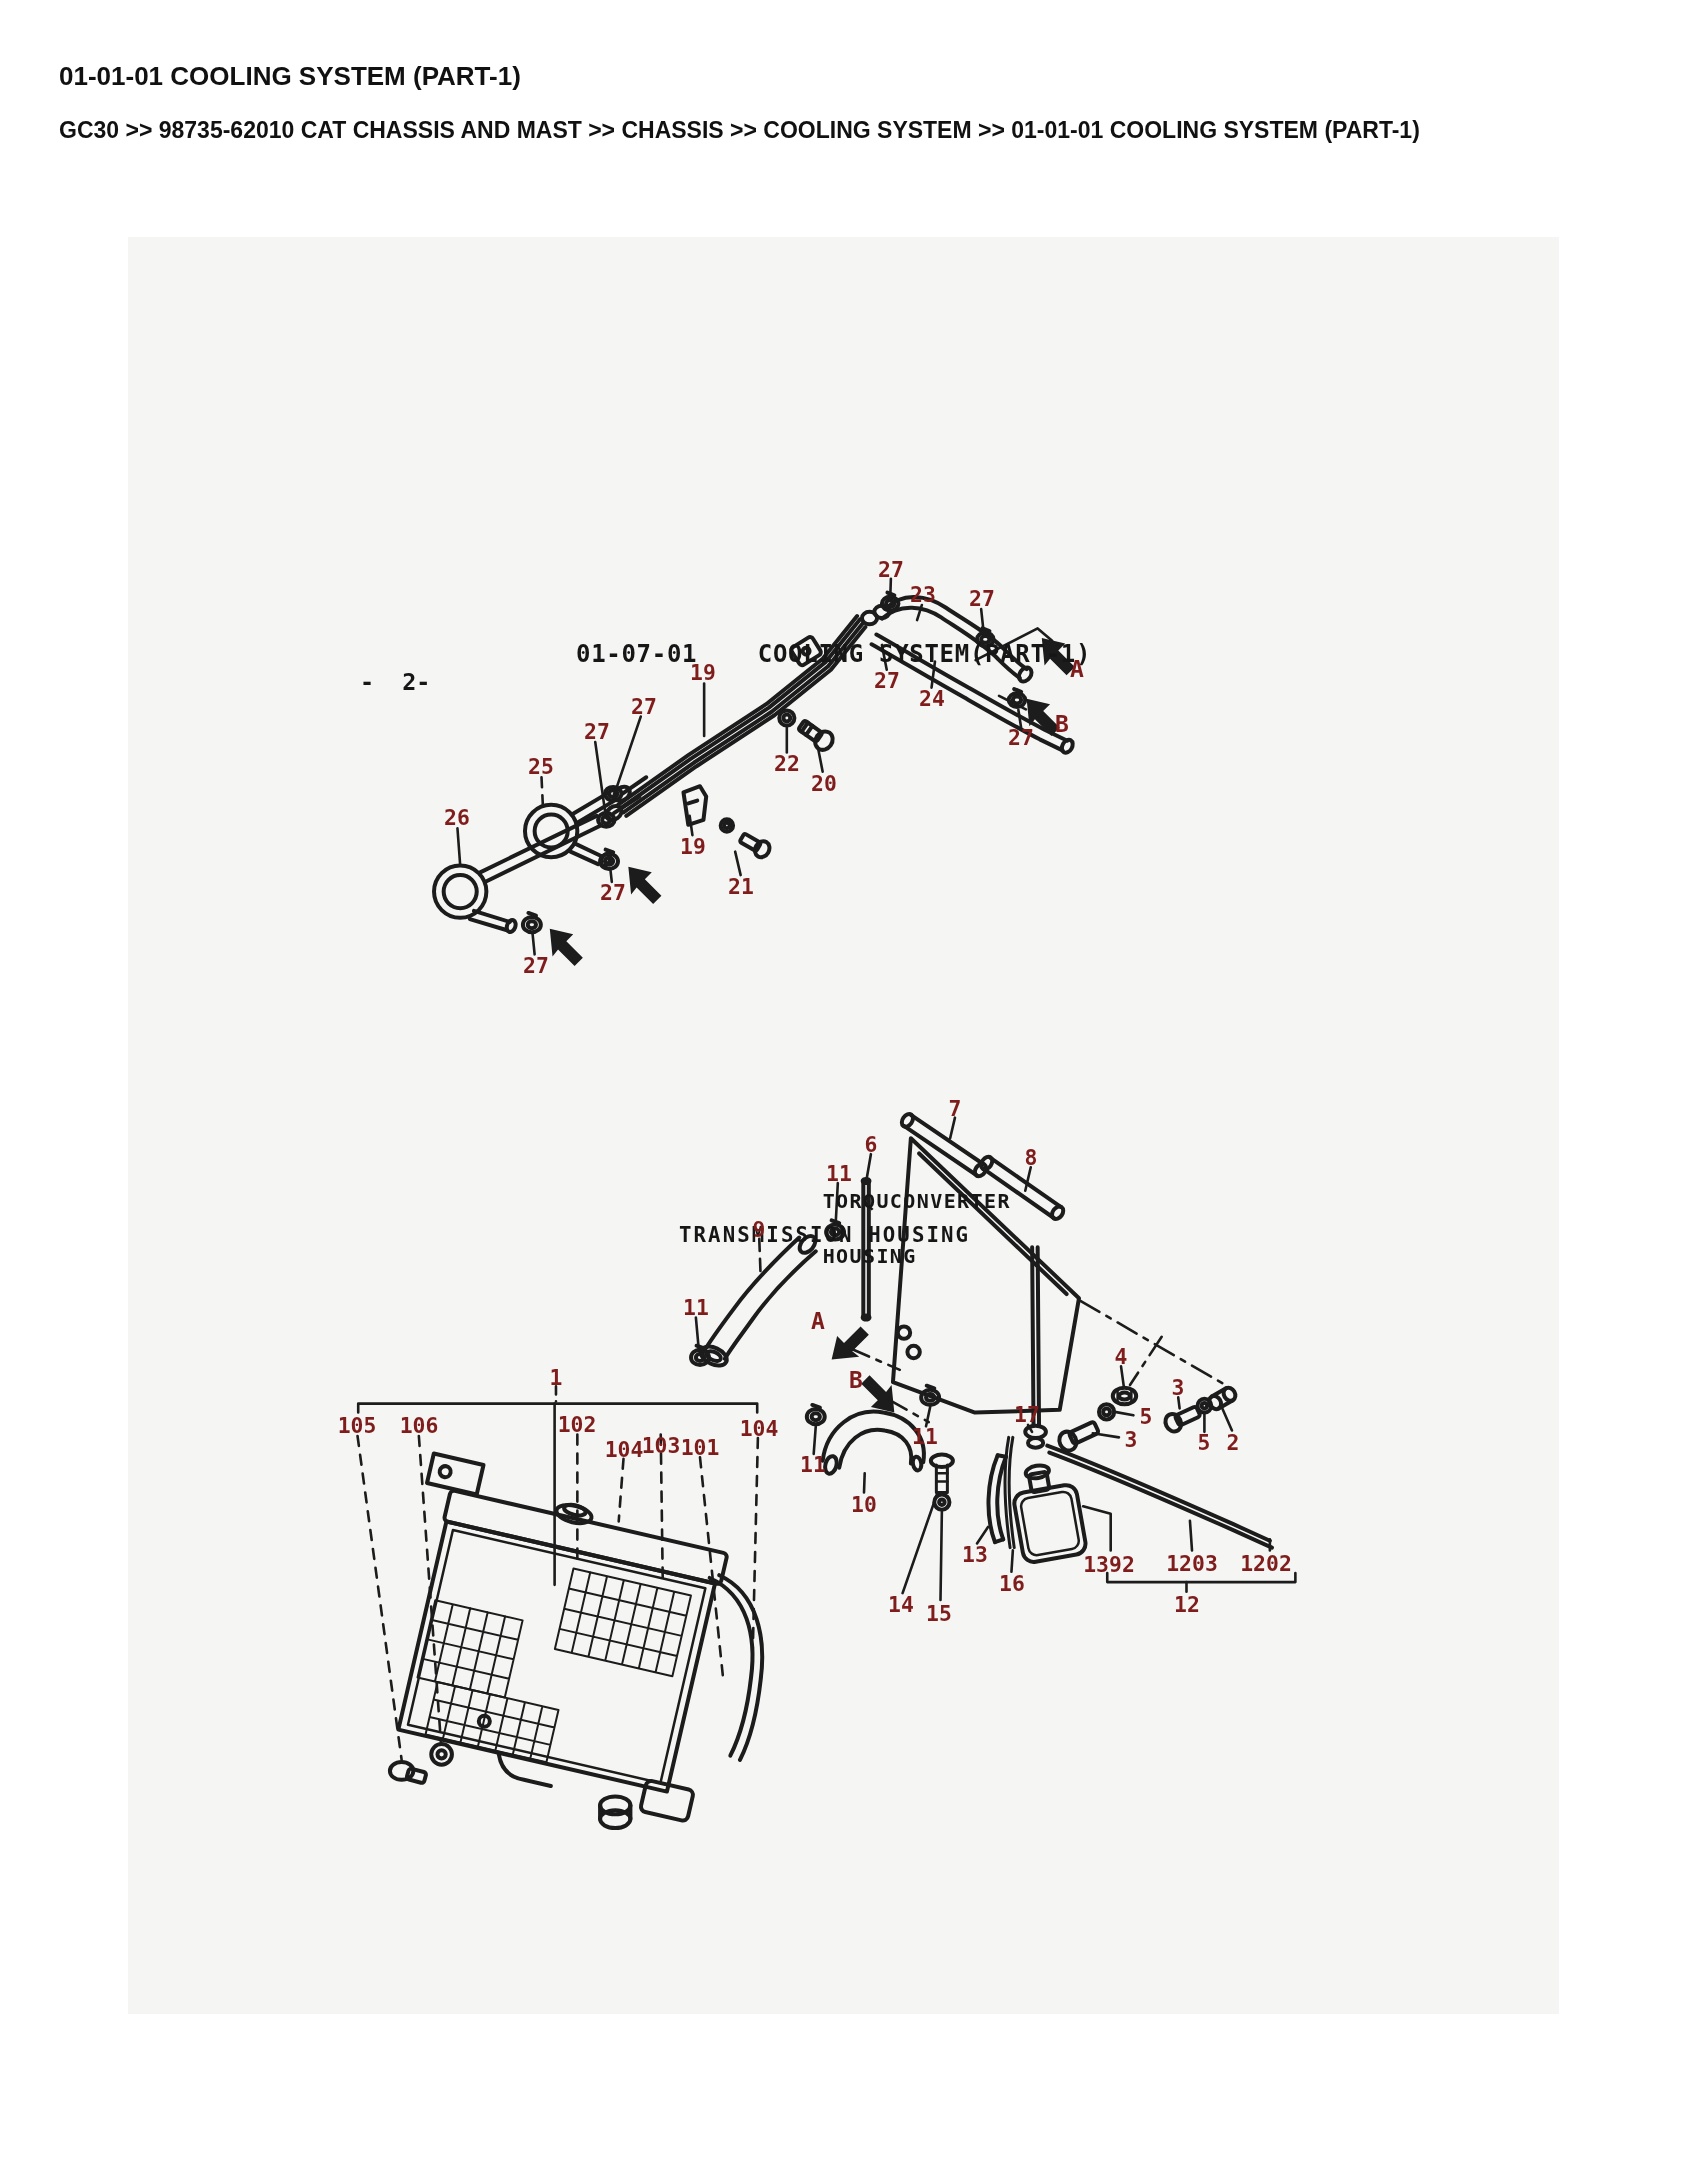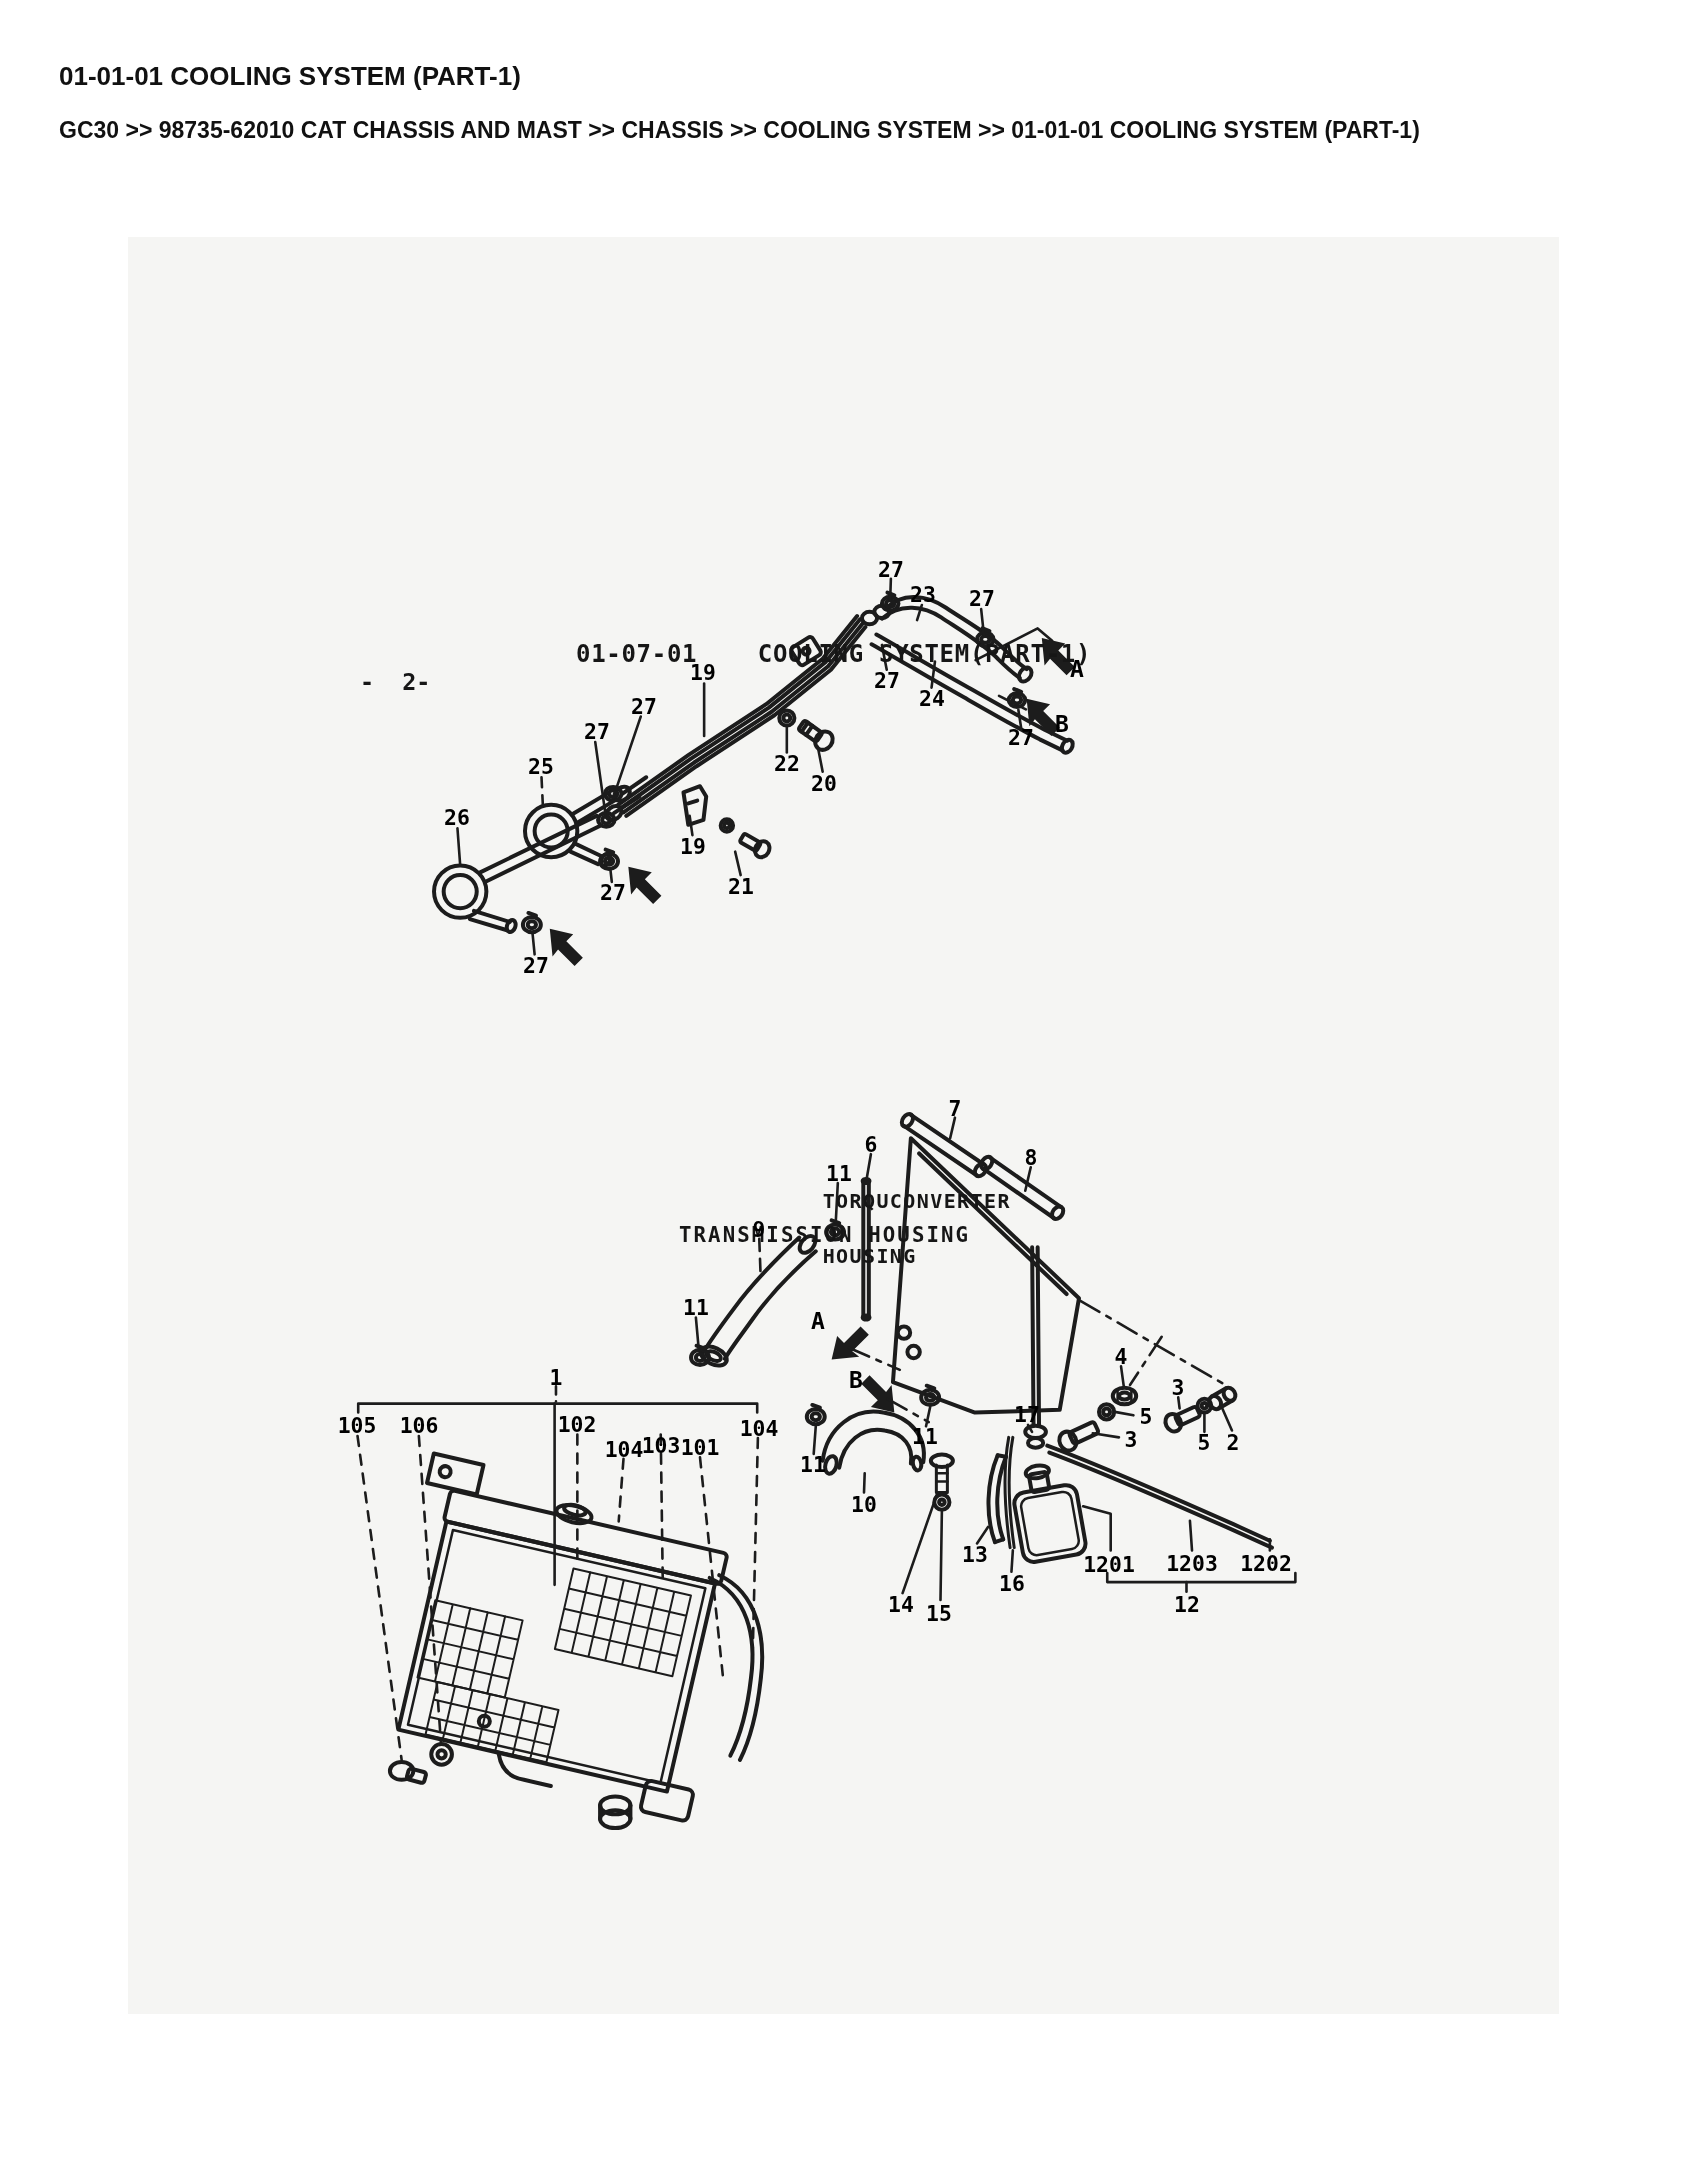--- a/index.html
+++ b/index.html
@@ -14,7 +14,7 @@
   .housing{position:absolute;left:614px;top:923px;font-size:20px;font-weight:bold;line-height:27.6px;letter-spacing:1.4px;white-space:pre;}
   .trans{position:absolute;left:551px;top:986px;font-size:20.7px;font-weight:bold;letter-spacing:2.1px;white-space:nowrap;}
   .callout{position:absolute;transform:translate(-50%,-50%);font-family:"DejaVu Sans Mono",monospace;
-           font-size:21.4px;font-weight:bold;color:#000000;white-space:nowrap;}
+           font-size:21.4px;font-weight:bold;color:#7f1d1d;white-space:nowrap;}
   .callout.letter{font-size:23px;}
   svg.art{position:absolute;left:0;top:0;pointer-events:none;color:#1c1c1c;}
   svg.art *{vector-effect:non-scaling-stroke;}

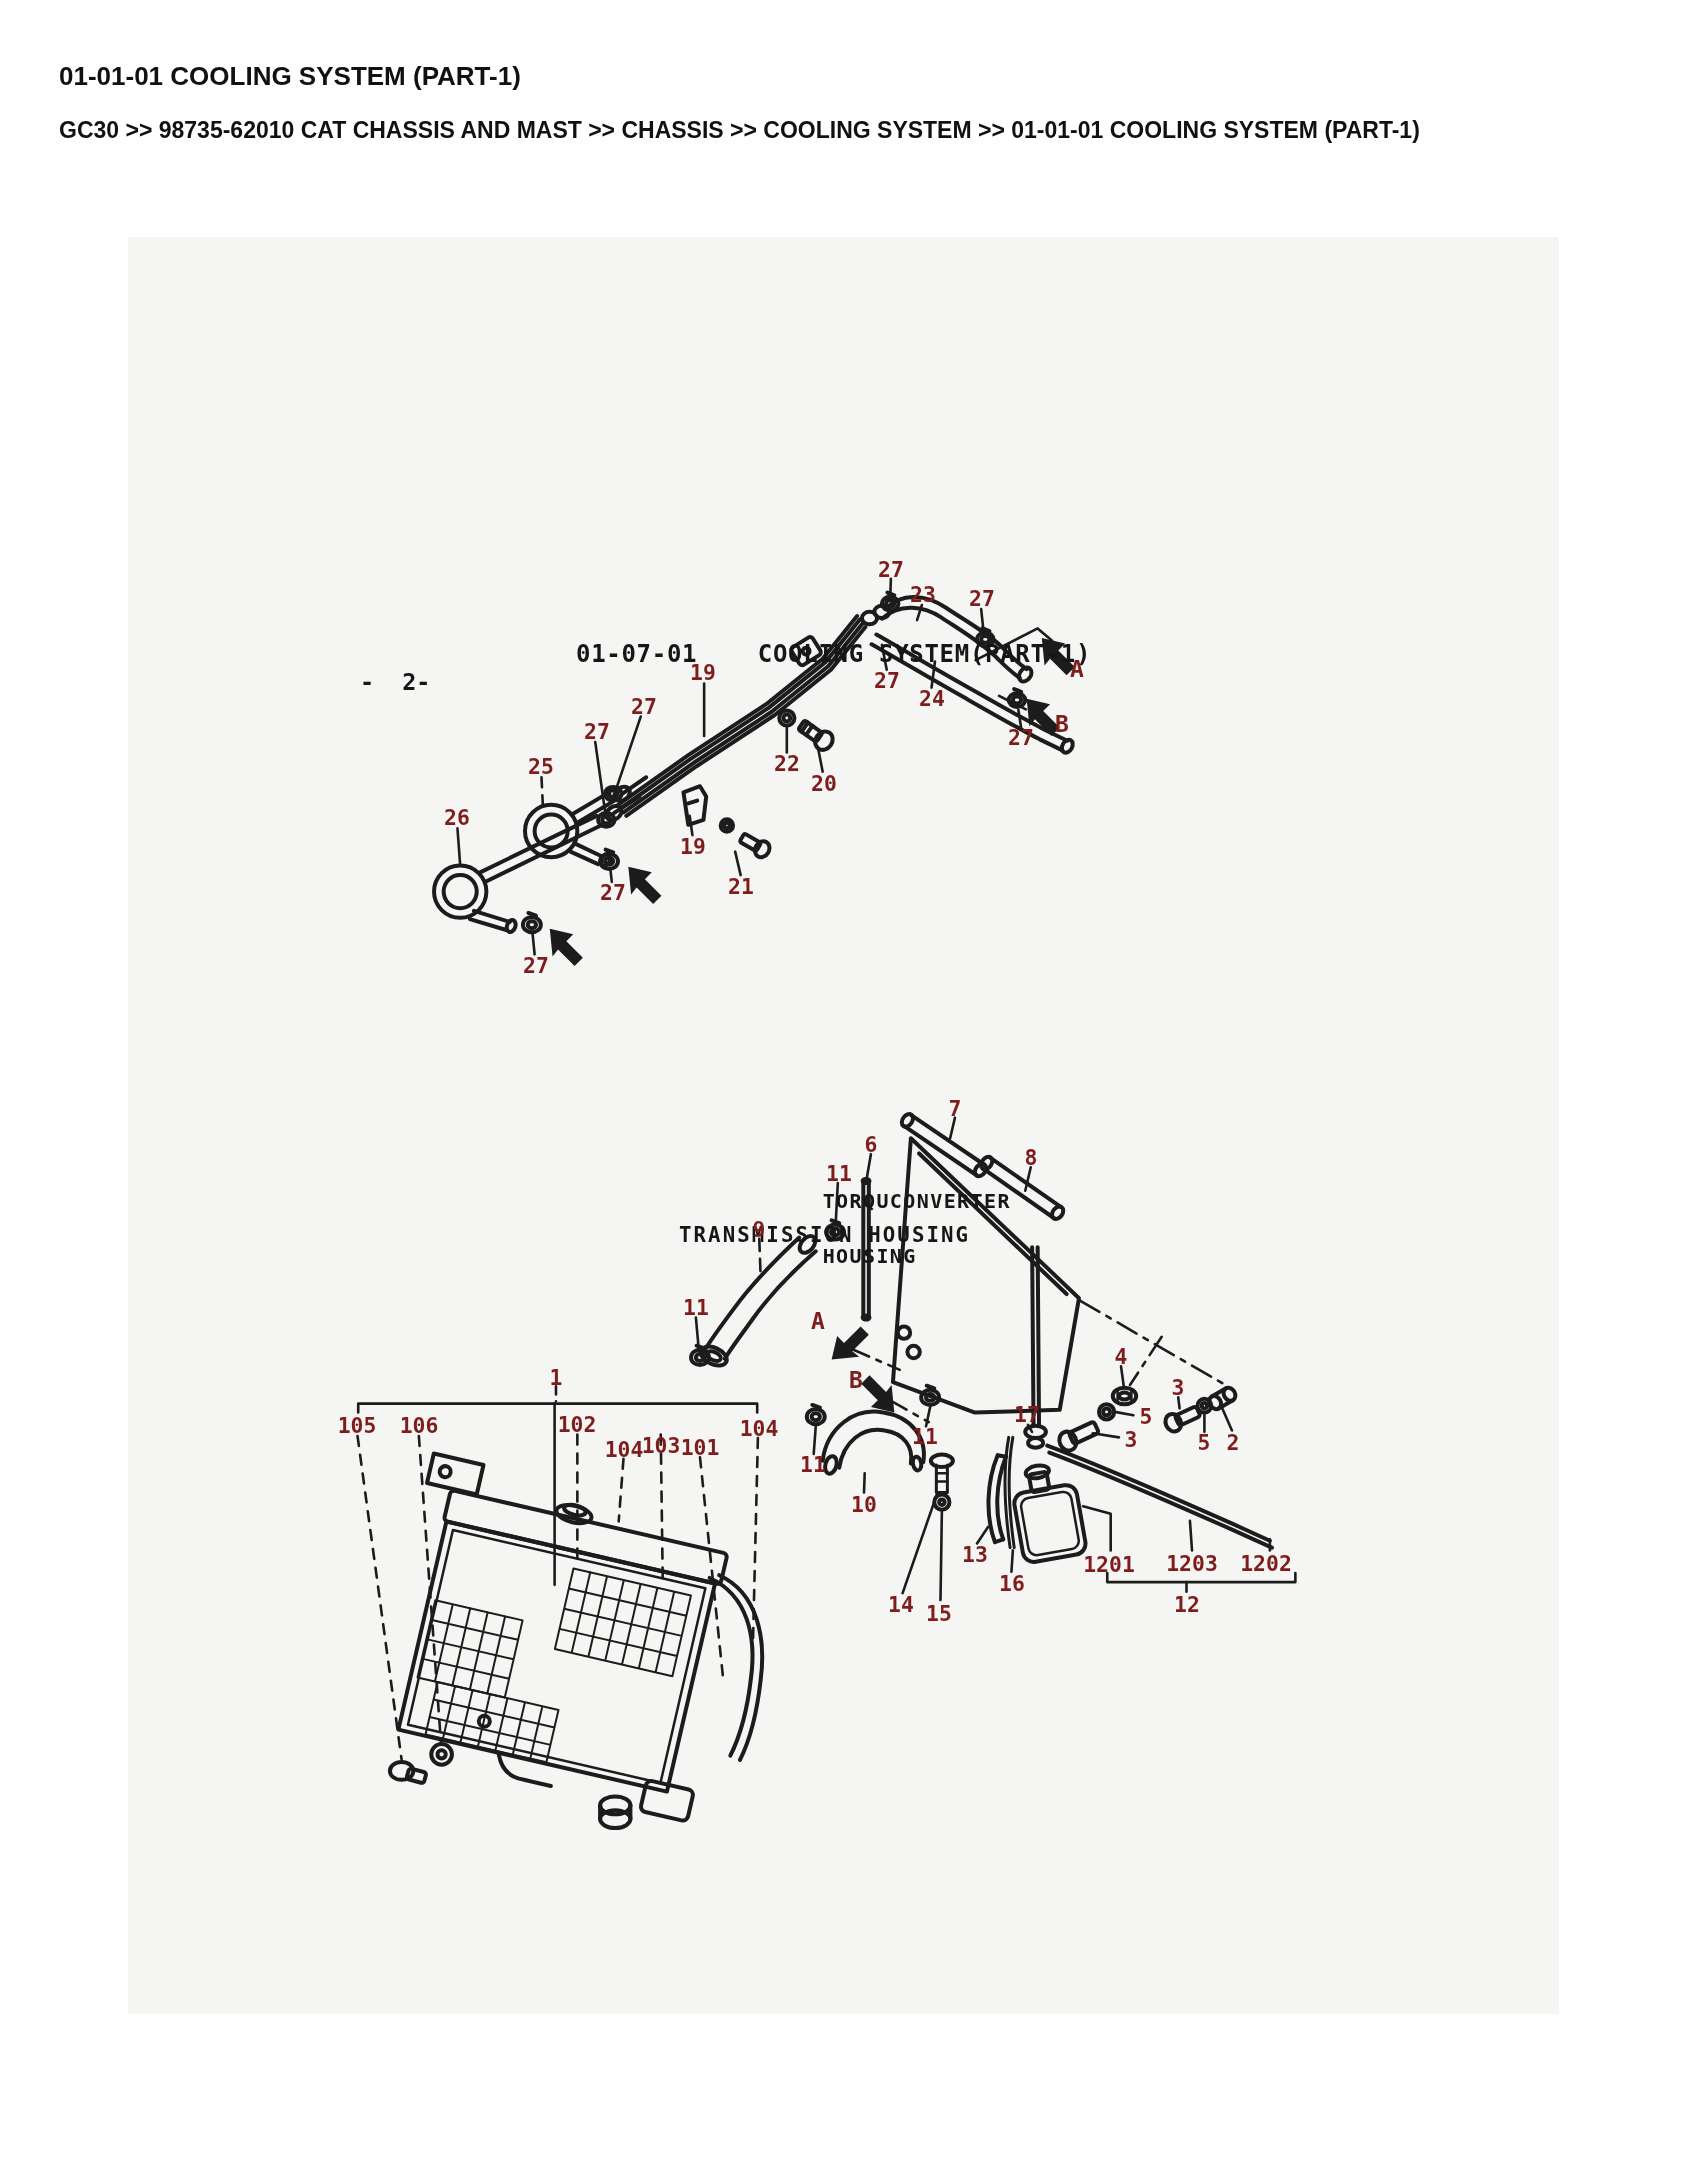--- a/index.html
+++ b/index.html
@@ -406,7 +406,7 @@
         <span class="callout" style="left: 811px; top: 1376px;">15</span>
         <span class="callout" style="left: 847px; top: 1317px; text-align: center;">13</span>
         <span class="callout" style="left: 884px; top: 1346px;">16</span>
-        <span class="callout" style="left: 981px; top: 1327px;">1201</span>
+        <span class="callout" style="left: 981px; top: 1327px;">1392</span>
         <span class="callout" style="left: 1064px; top: 1326px;">1203</span>
         <span class="callout" style="left: 1138px; top: 1326px;">1202</span>
         <span class="callout" style="left: 1059px; top: 1367px;">12</span>

